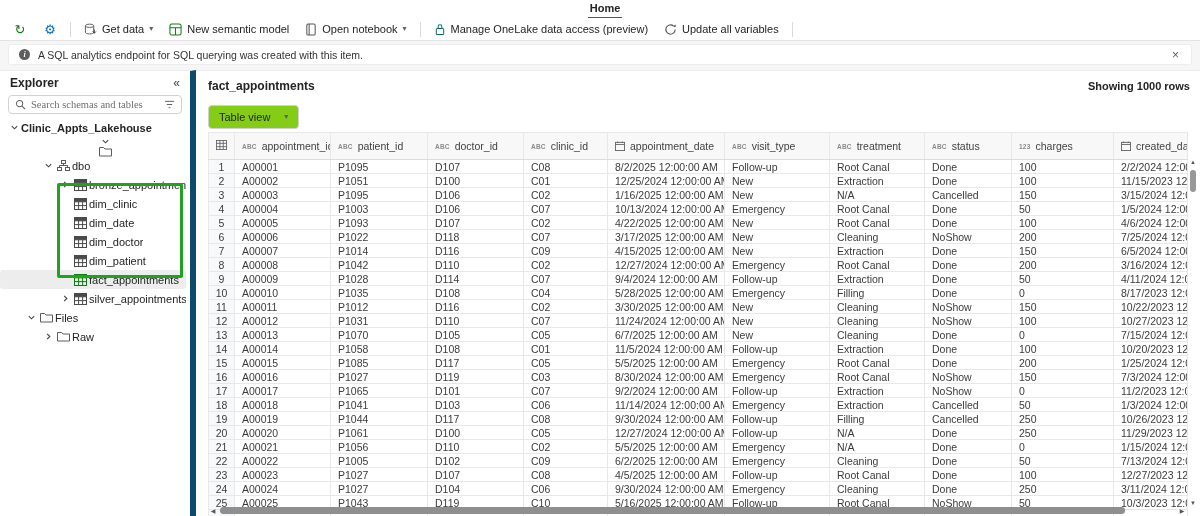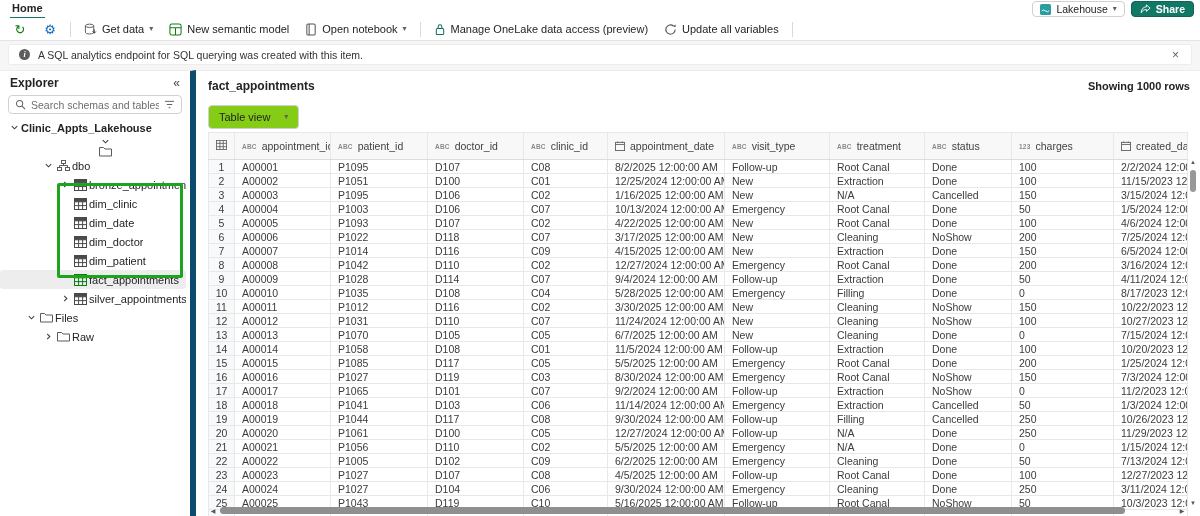--- a/index.html
+++ b/index.html
@@ -9,7 +9,7 @@
     background:#f6f6f6; color:#242424; position:relative; font-size:11px;
   }
   
-  .tabstrip { position:absolute; top:0; left:0; right:0; height:18px; background:#fff; display:flex; align-items:center; }
+  .tabstrip { position:absolute; top:0; left:0; right:0; height:18px; background:#fff; display:flex; align-items:center;flex-direction:column; }
   .home-tab { margin-left:10px; font-size:11px; font-weight:600; color:#242424; padding:2px 2px 3px 2px; border-bottom:2px solid #117865; cursor:pointer; }
   .tab-right { margin-left:auto; display:flex; align-items:center; gap:6px; padding-right:6px; }
   .lakehouse-btn { display:flex; align-items:center; gap:5px; background:#fff; border:1px solid #d1d1d1; border-radius:4px; height:16px; padding:0 7px; font-size:10.5px; color:#242424; cursor:pointer; }

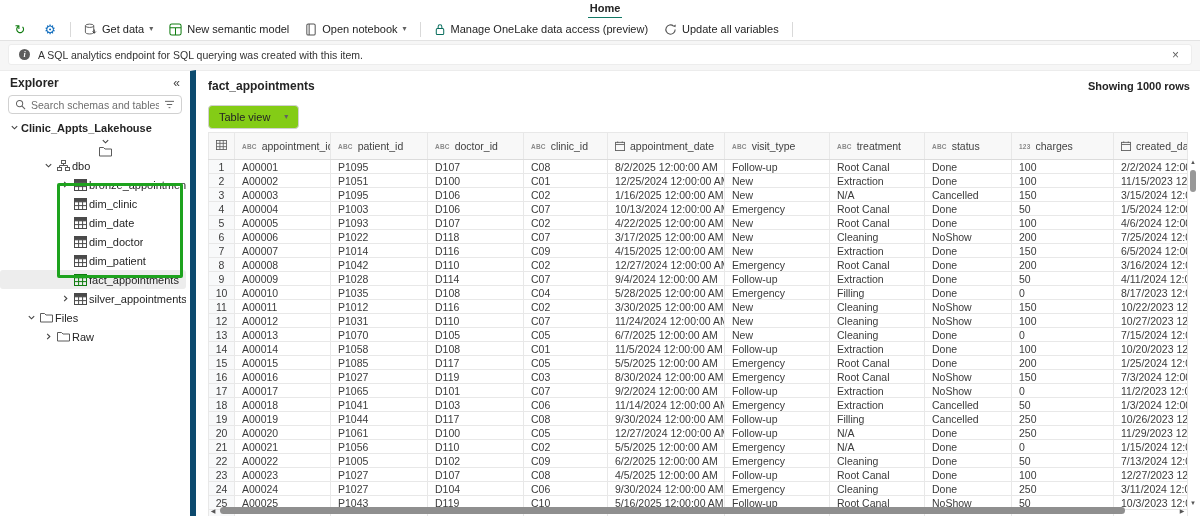--- a/index.html
+++ b/index.html
@@ -40,7 +40,7 @@
   .exp-title { font-size:12px; font-weight:700; color:#242424; }
   .exp-collapse { color:#424242; font-size:12px; cursor:pointer; }
   .searchbox { margin:2px 8px 4px 8px; height:19px; border:1px solid #d1d1d1; border-radius:4px; display:flex; align-items:center; padding:0 6px; gap:5px; background:#fff; }
-  .searchbox input { border:none; outline:none; flex:1; font-size:10.5px; color:#242424; font-family:Liberation Sans, sans-serif; background:transparent; min-width:0; }
+  .searchbox input { border:none; outline:none; flex:1; font-size:10.5px; color:#242424; font-family:Liberation Serif, serif; background:transparent; min-width:0; }
   .searchbox input::placeholder { color:#6e6e6e; }
   .tree { position:relative; }
   .tree-row { display:flex; align-items:center; height:19px; cursor:pointer; margin:0 4px 0 0; border-radius:3px; }

